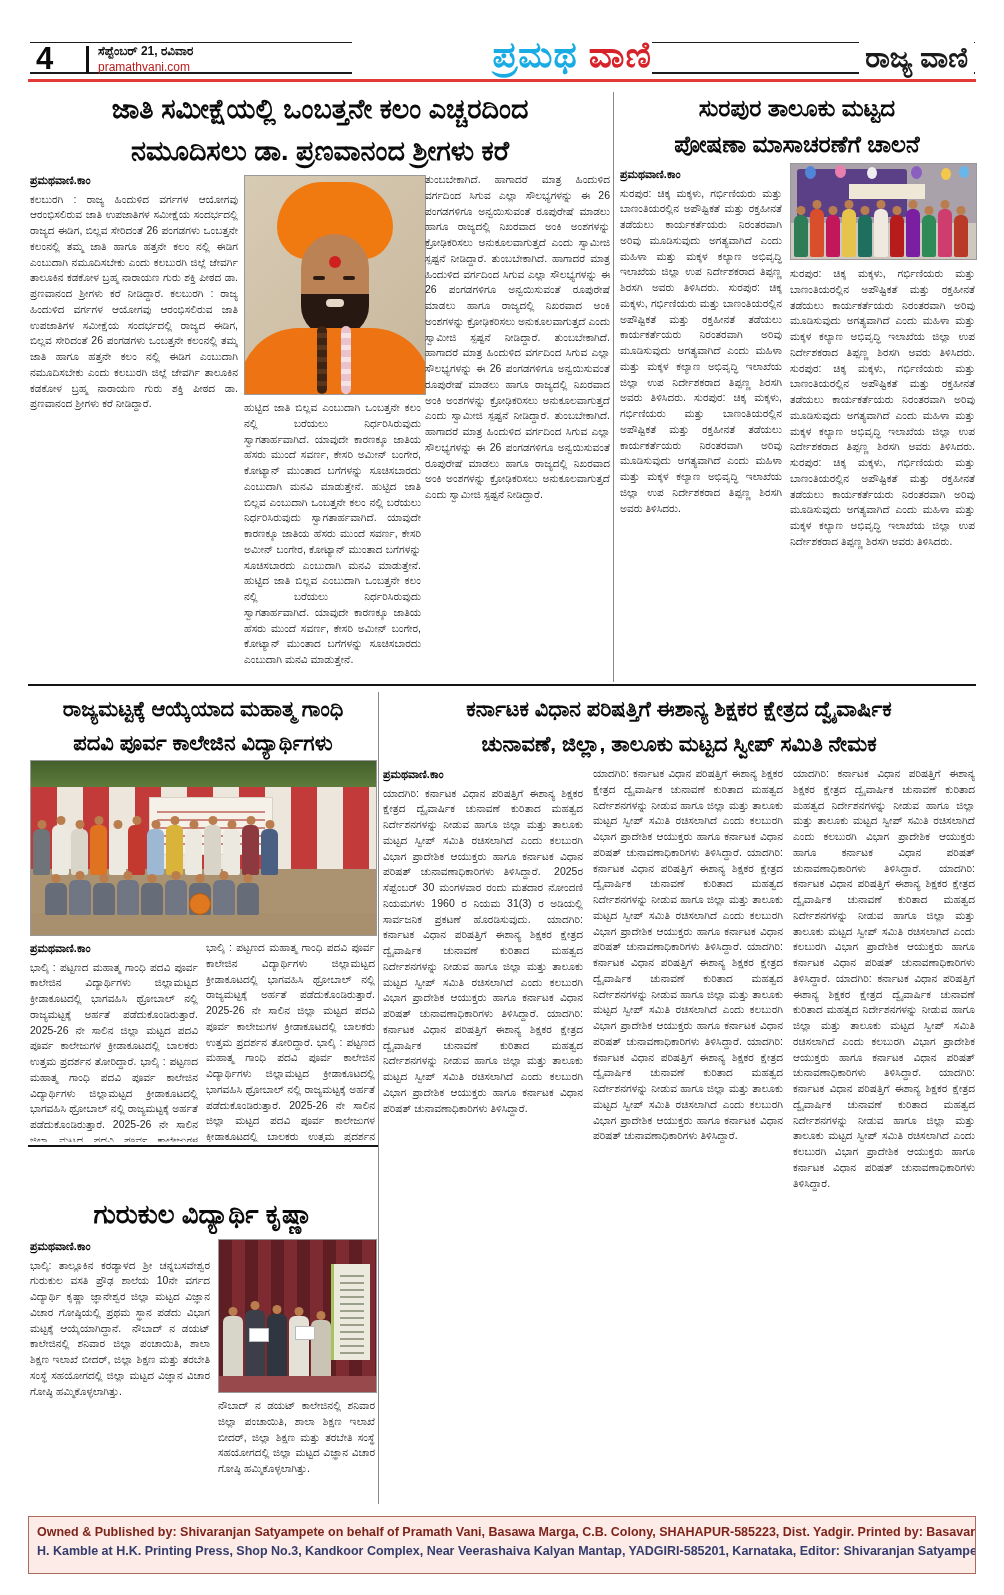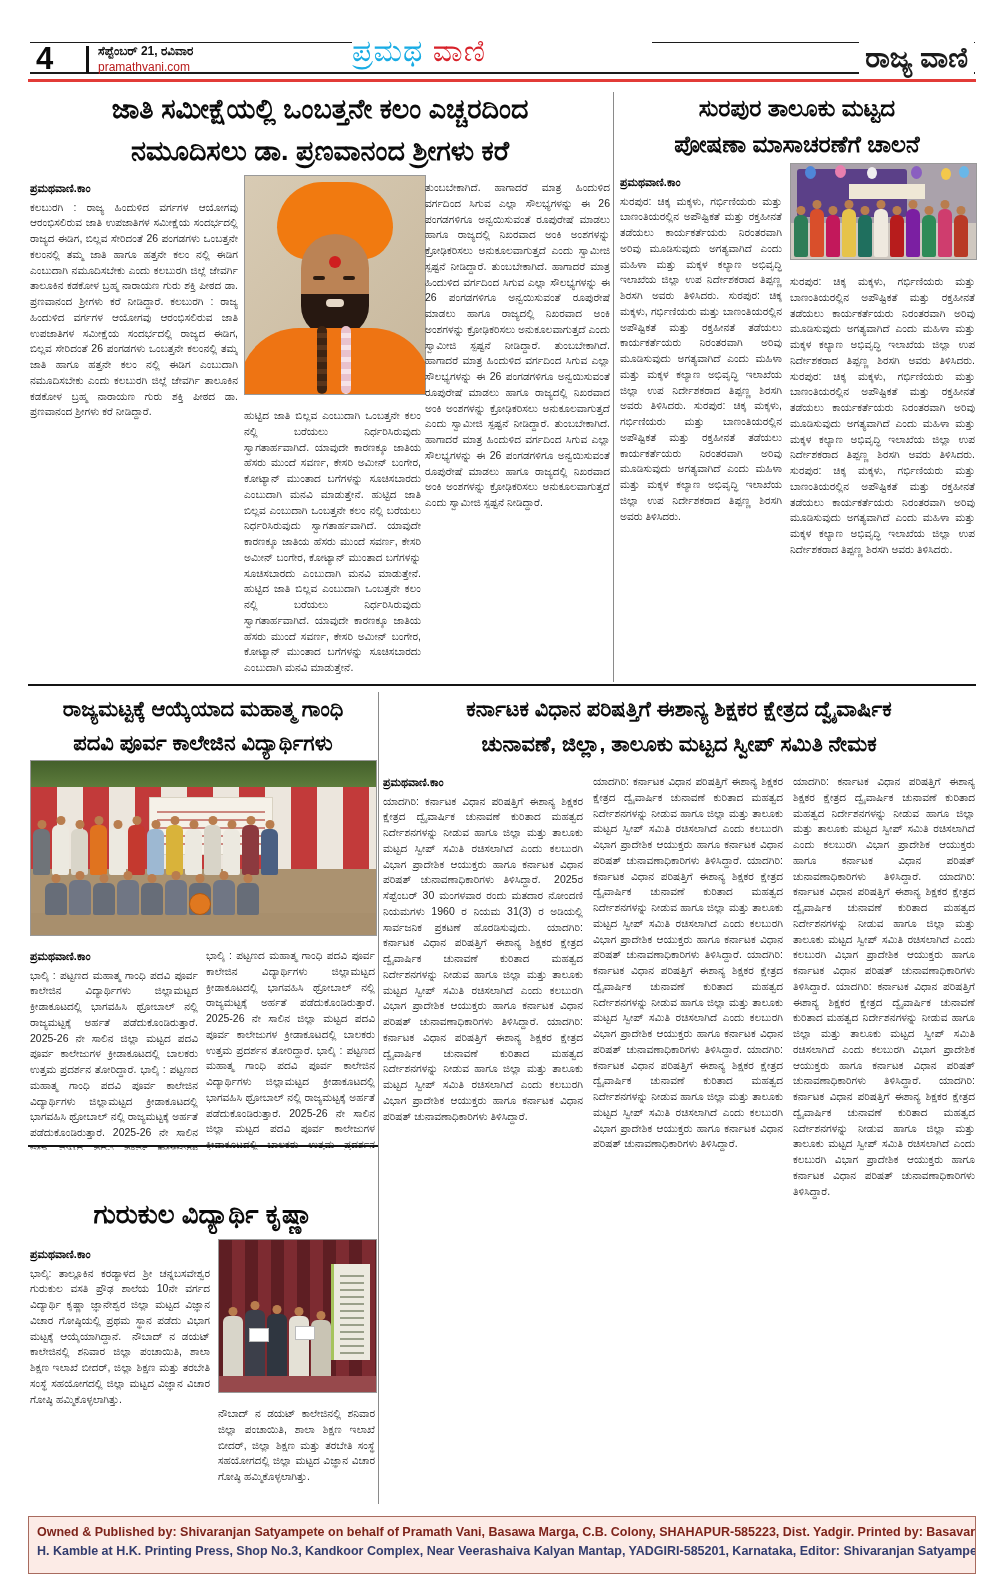--- a/index.html
+++ b/index.html
@@ -14,8 +14,8 @@
   .pbar{position:absolute;left:86px;top:46px;width:3px;height:27px;background:#111;}
   .mdate{position:absolute;left:98px;top:44px;font-size:12px;font-weight:700;color:#111;white-space:nowrap;}
   .msite{position:absolute;left:98px;top:60px;font-size:12px;color:#b91c1c;}
-  .mlogo{position:absolute;left:352px;top:34px;width:300px;text-align:left;background:#fff;
-         font-size:30px;font-weight:400;letter-spacing:1px;white-space:nowrap;z-index:3;}
+  .mlogo{position:absolute;left:352px;top:34px;width:300px;text-align:right;background:#fff;
+         font-size:36px;font-weight:700;letter-spacing:1px;white-space:nowrap;z-index:3;}
   .mlogo .w1{color:#19ace4;}
   .mlogo .w2{color:#d8222a;}
   .slogo{position:absolute;right:30px;top:42px;font-size:28px;font-weight:800;color:#1b1b1b;

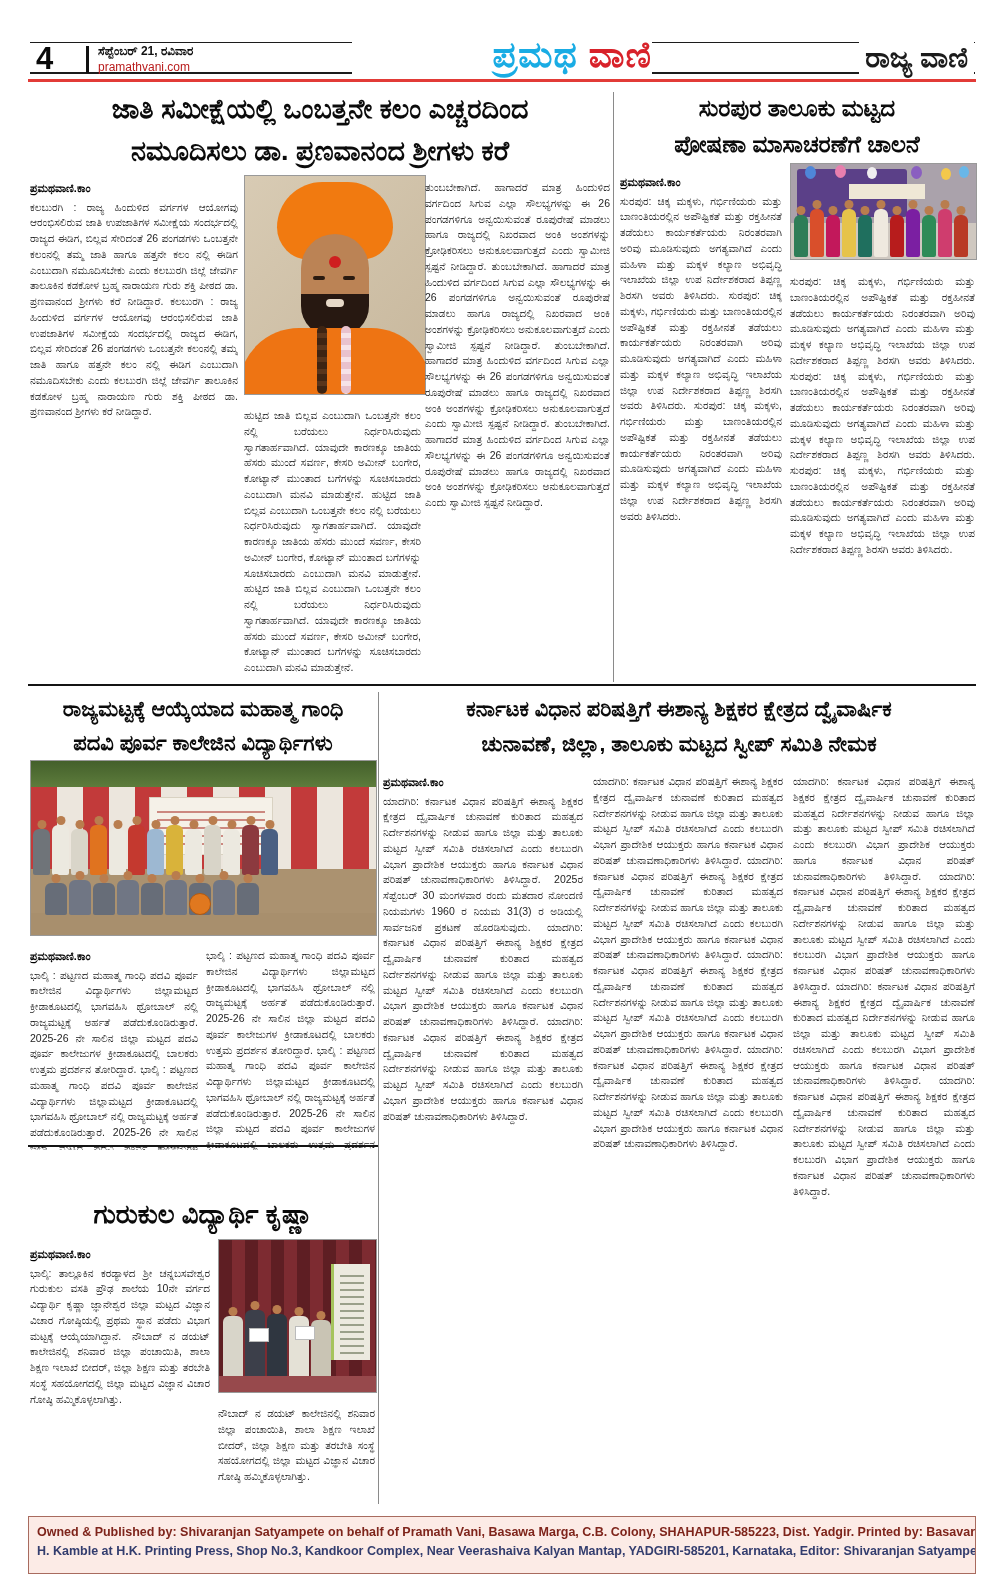--- a/index.html
+++ b/index.html
@@ -28,7 +28,7 @@
   .hl.left{text-align:center;}
   
   .col{position:absolute;font-size:10.5px;line-height:1.5;text-align:justify;color:#1e1e1e;
-       overflow:hidden;word-break:break-word;margin-top:8px;}
+       overflow:hidden;word-break:break-word;}
   .col span{margin-right:4px;}
   .byline{display:block;font-weight:800;font-size:11px;color:#000;margin-bottom:3px;}
   

